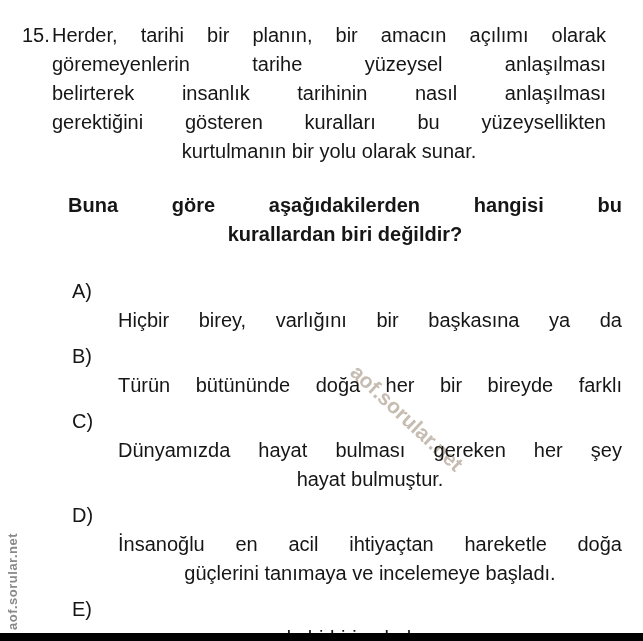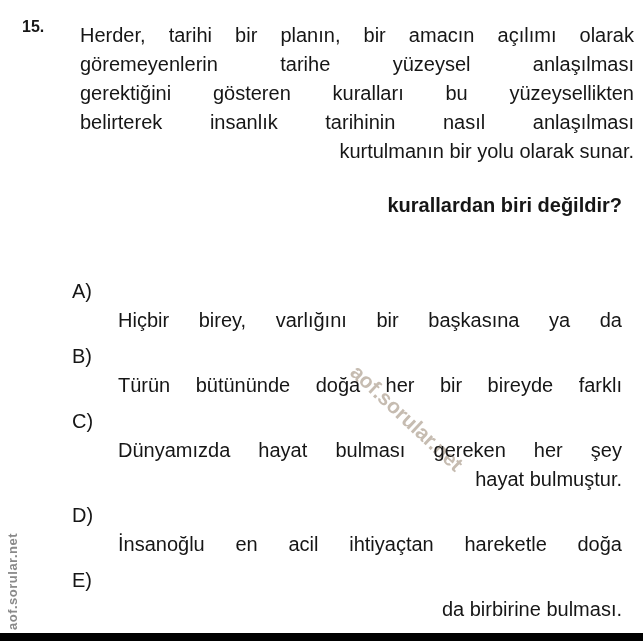--- a/index.html
+++ b/index.html
@@ -18,9 +18,9 @@
 
   .qnum {
     position: absolute;
-    left: 22px; top: 12px;
-    font-size: 16px; line-height: 29px;
-    font-weight: bold;
+    left: 22px; top: 21px;
+    font-size: 20px; line-height: 29px;
+    font-weight: normal;
     z-index: 2;
   }
   .qpara {

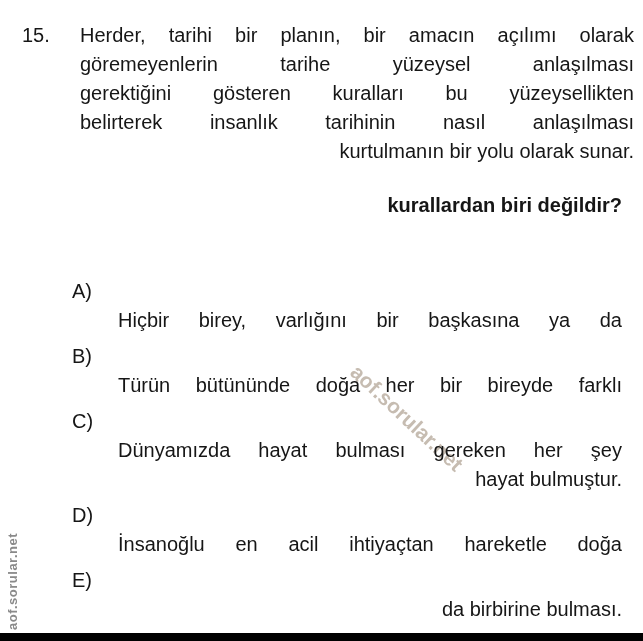--- a/index.html
+++ b/index.html
@@ -25,7 +25,7 @@
   }
   .qpara {
     position: absolute;
-    left: 80px; top: 21px; width: 554px;
+    left: 52px; top: 21px; width: 554px;
     z-index: 2;
   }
   .prompt {

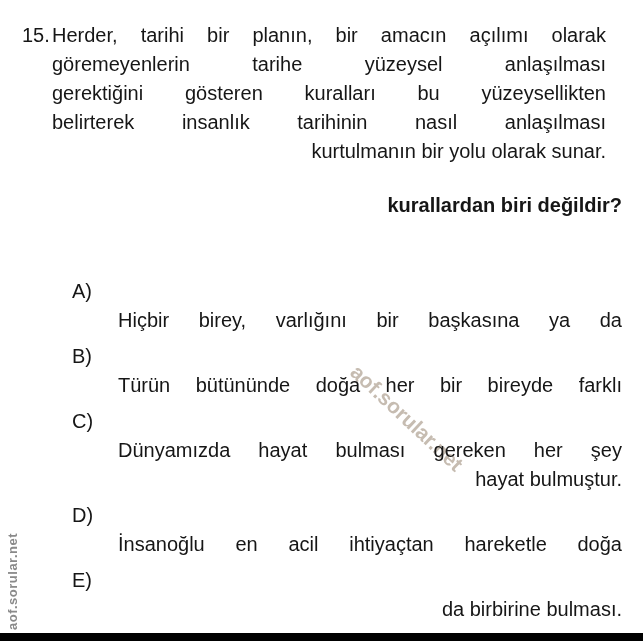--- a/index.html
+++ b/index.html
@@ -92,8 +92,8 @@
   <div class="qpara">
     <div class="ln j">Herder, tarihi bir planın, bir amacın açılımı olarak</div>
     <div class="ln j">göremeyenlerin tarihe yüzeysel anlaşılması</div>
+    <div class="ln j">belirterek insanlık tarihinin nasıl anlaşılması</div>
     <div class="ln j">gerektiğini gösteren kuralları bu yüzeysellikten</div>
-    <div class="ln j">belirterek insanlık tarihinin nasıl anlaşılması</div>
     <div class="ln">kurtulmanın bir yolu olarak sunar.</div>
   </div>
 

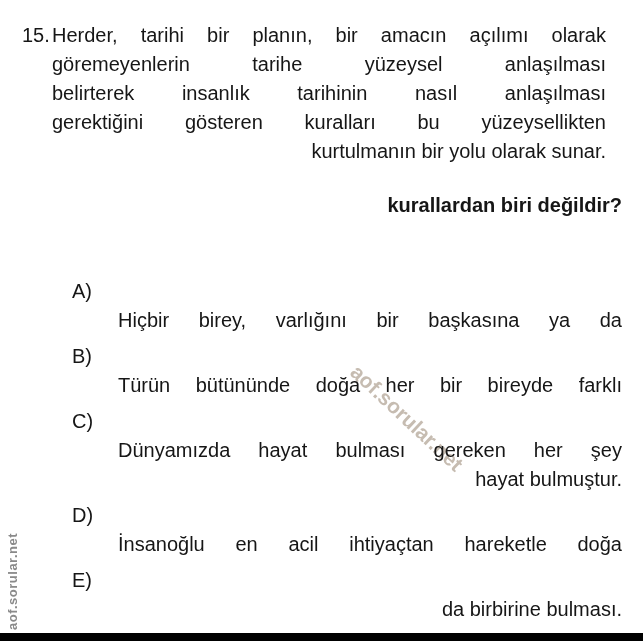--- a/index.html
+++ b/index.html
@@ -13,7 +13,7 @@
     color: #161616;
     overflow: hidden;
   }
-  .ln { font-size: 20px; line-height: 29px; text-align: right; white-space: nowrap; }
+  .ln { font-size: 20px; line-height: 29px; text-align: center; white-space: nowrap; }
   .j  { white-space: normal; text-align: justify; text-align-last: justify; }
 
   .qnum {

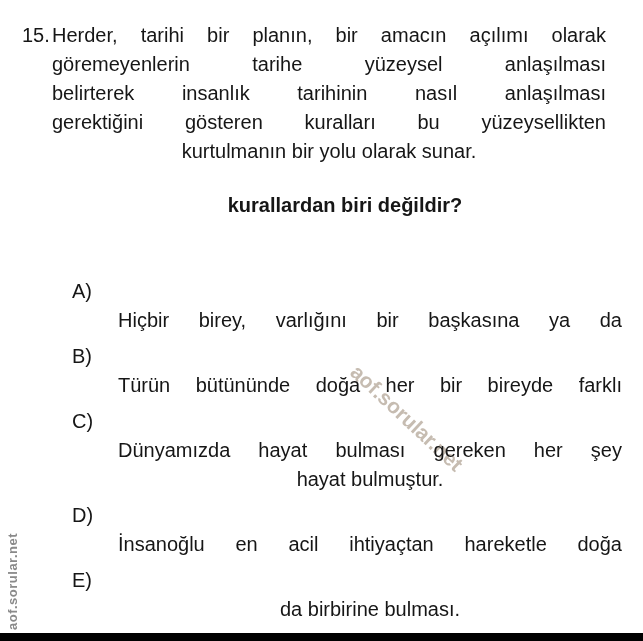--- a/index.html
+++ b/index.html
@@ -98,6 +98,7 @@
   </div>
 
   <div class="prompt">
+    <div class="ln j">Buna göre aşağıdakilerden hangisi bu</div>
     <div class="ln"><span>kurallardan biri </span><span class="ul">değildir</span><span>?</span></div>
   </div>
 

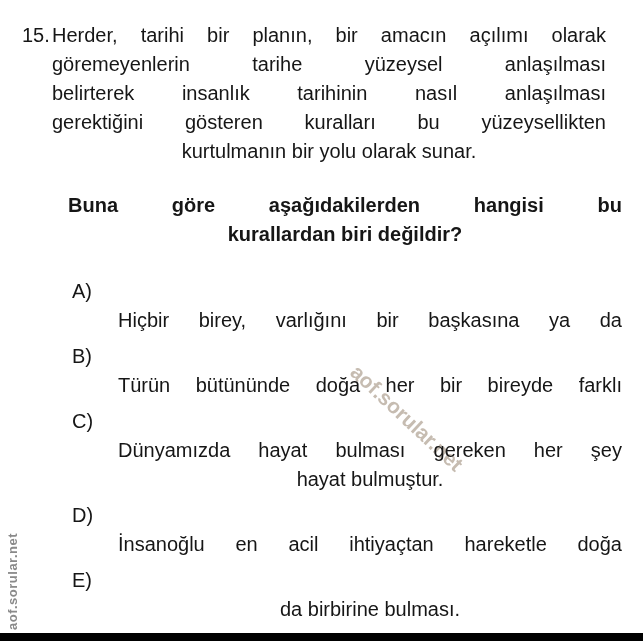--- a/index.html
+++ b/index.html
@@ -130,6 +130,7 @@
       <div class="letter">D)</div>
       <div class="otext">
         <div class="ln j">İnsanoğlu en acil ihtiyaçtan hareketle doğa</div>
+        <div class="ln">güçlerini tanımaya ve incelemeye başladı.</div>
       </div>
     </div>
 

